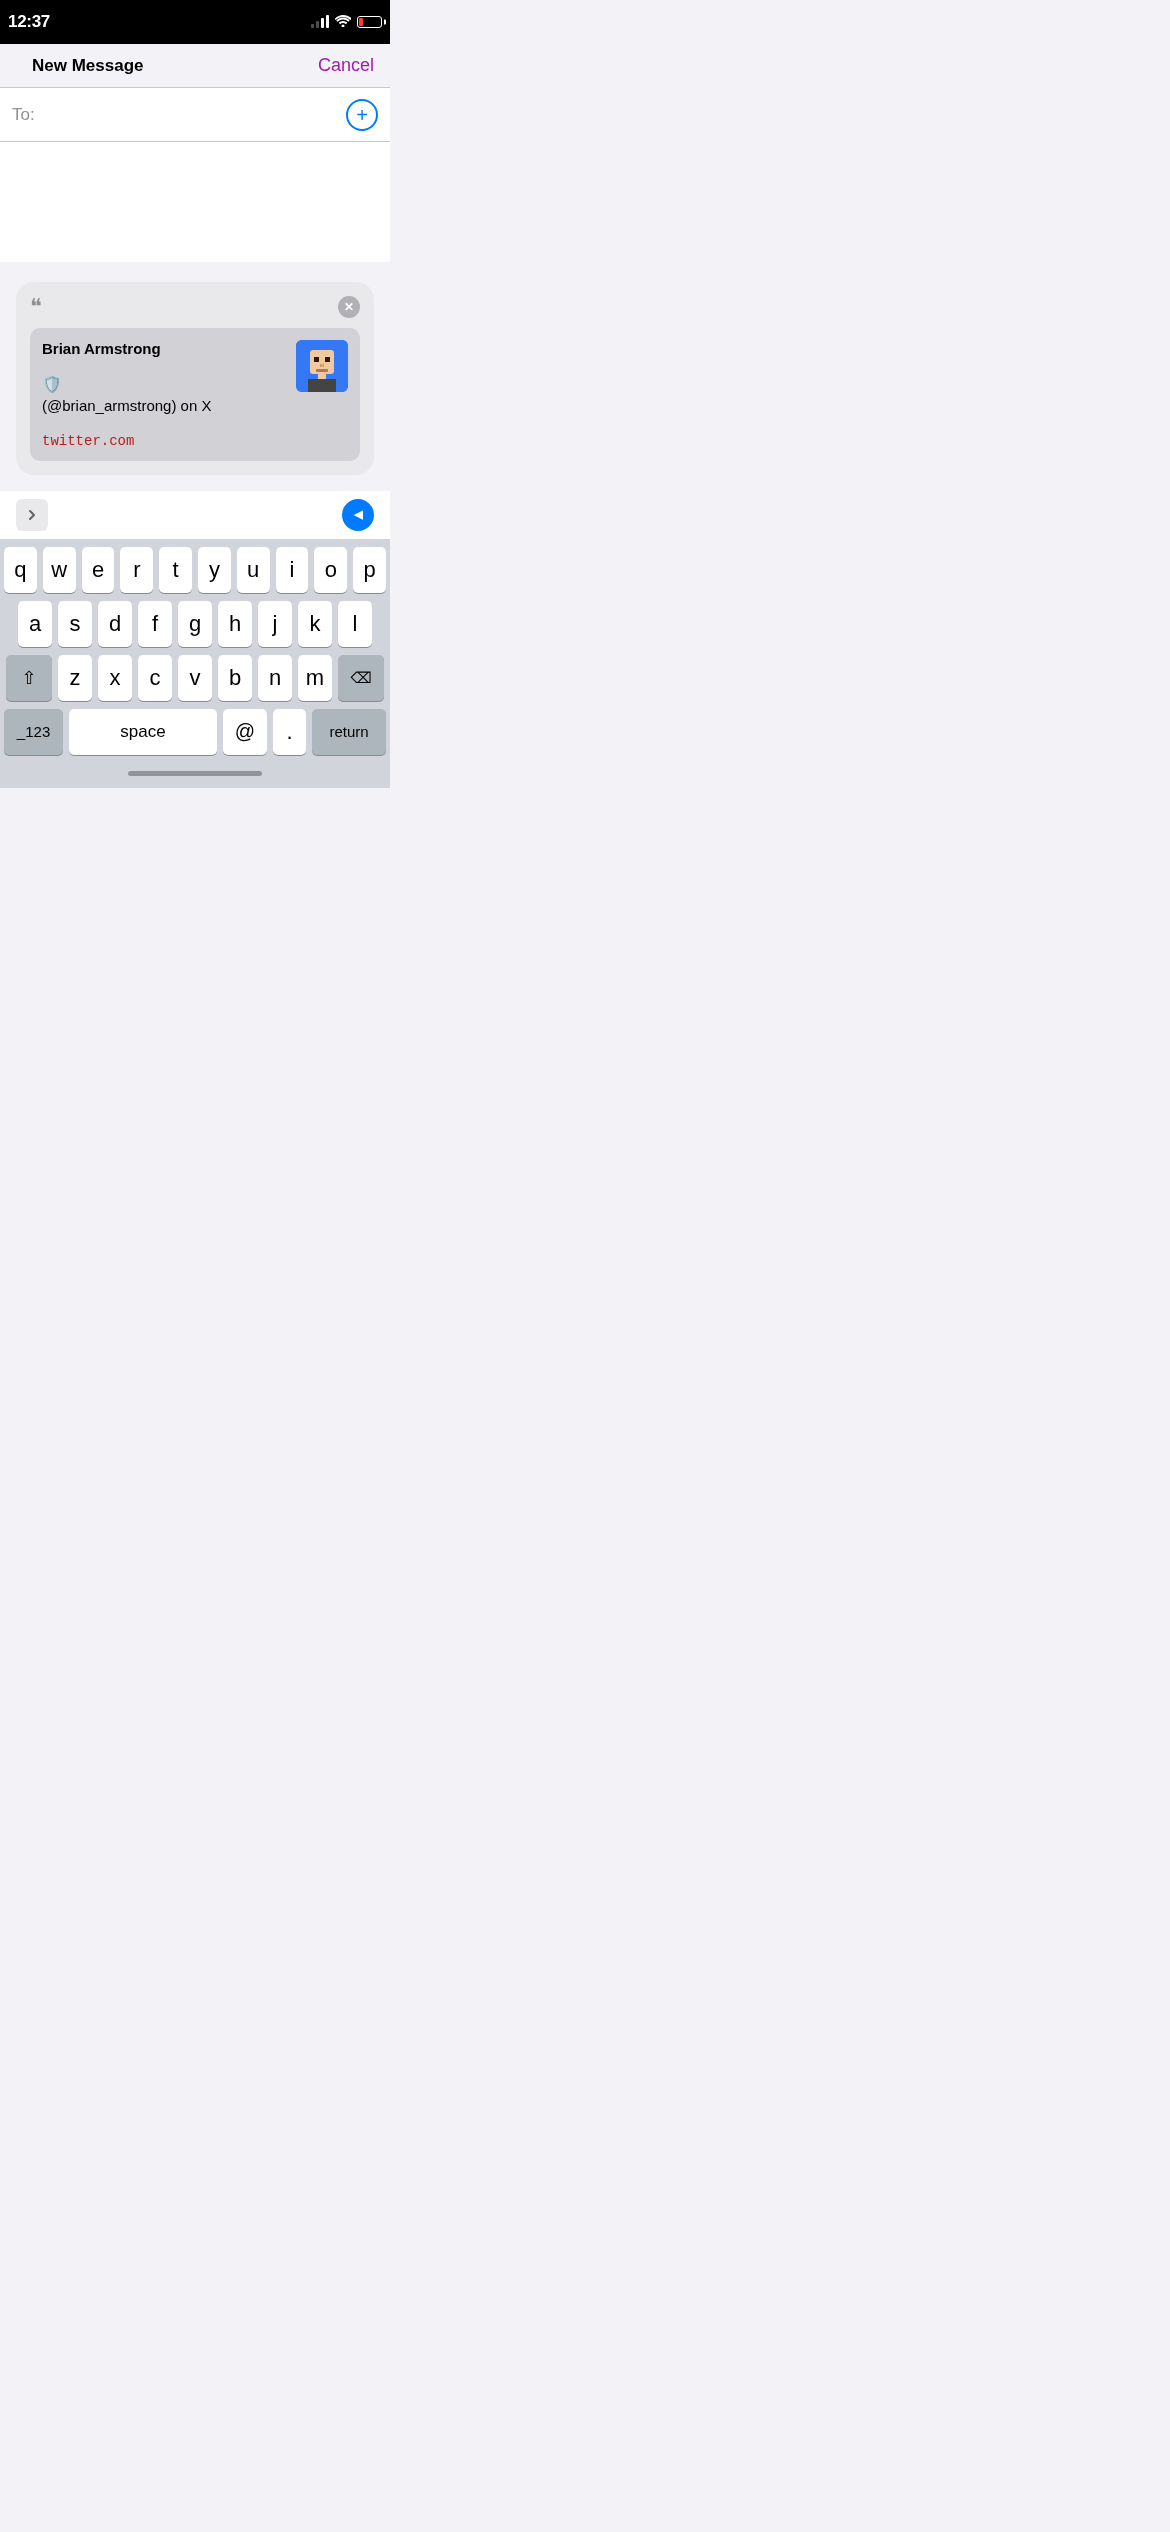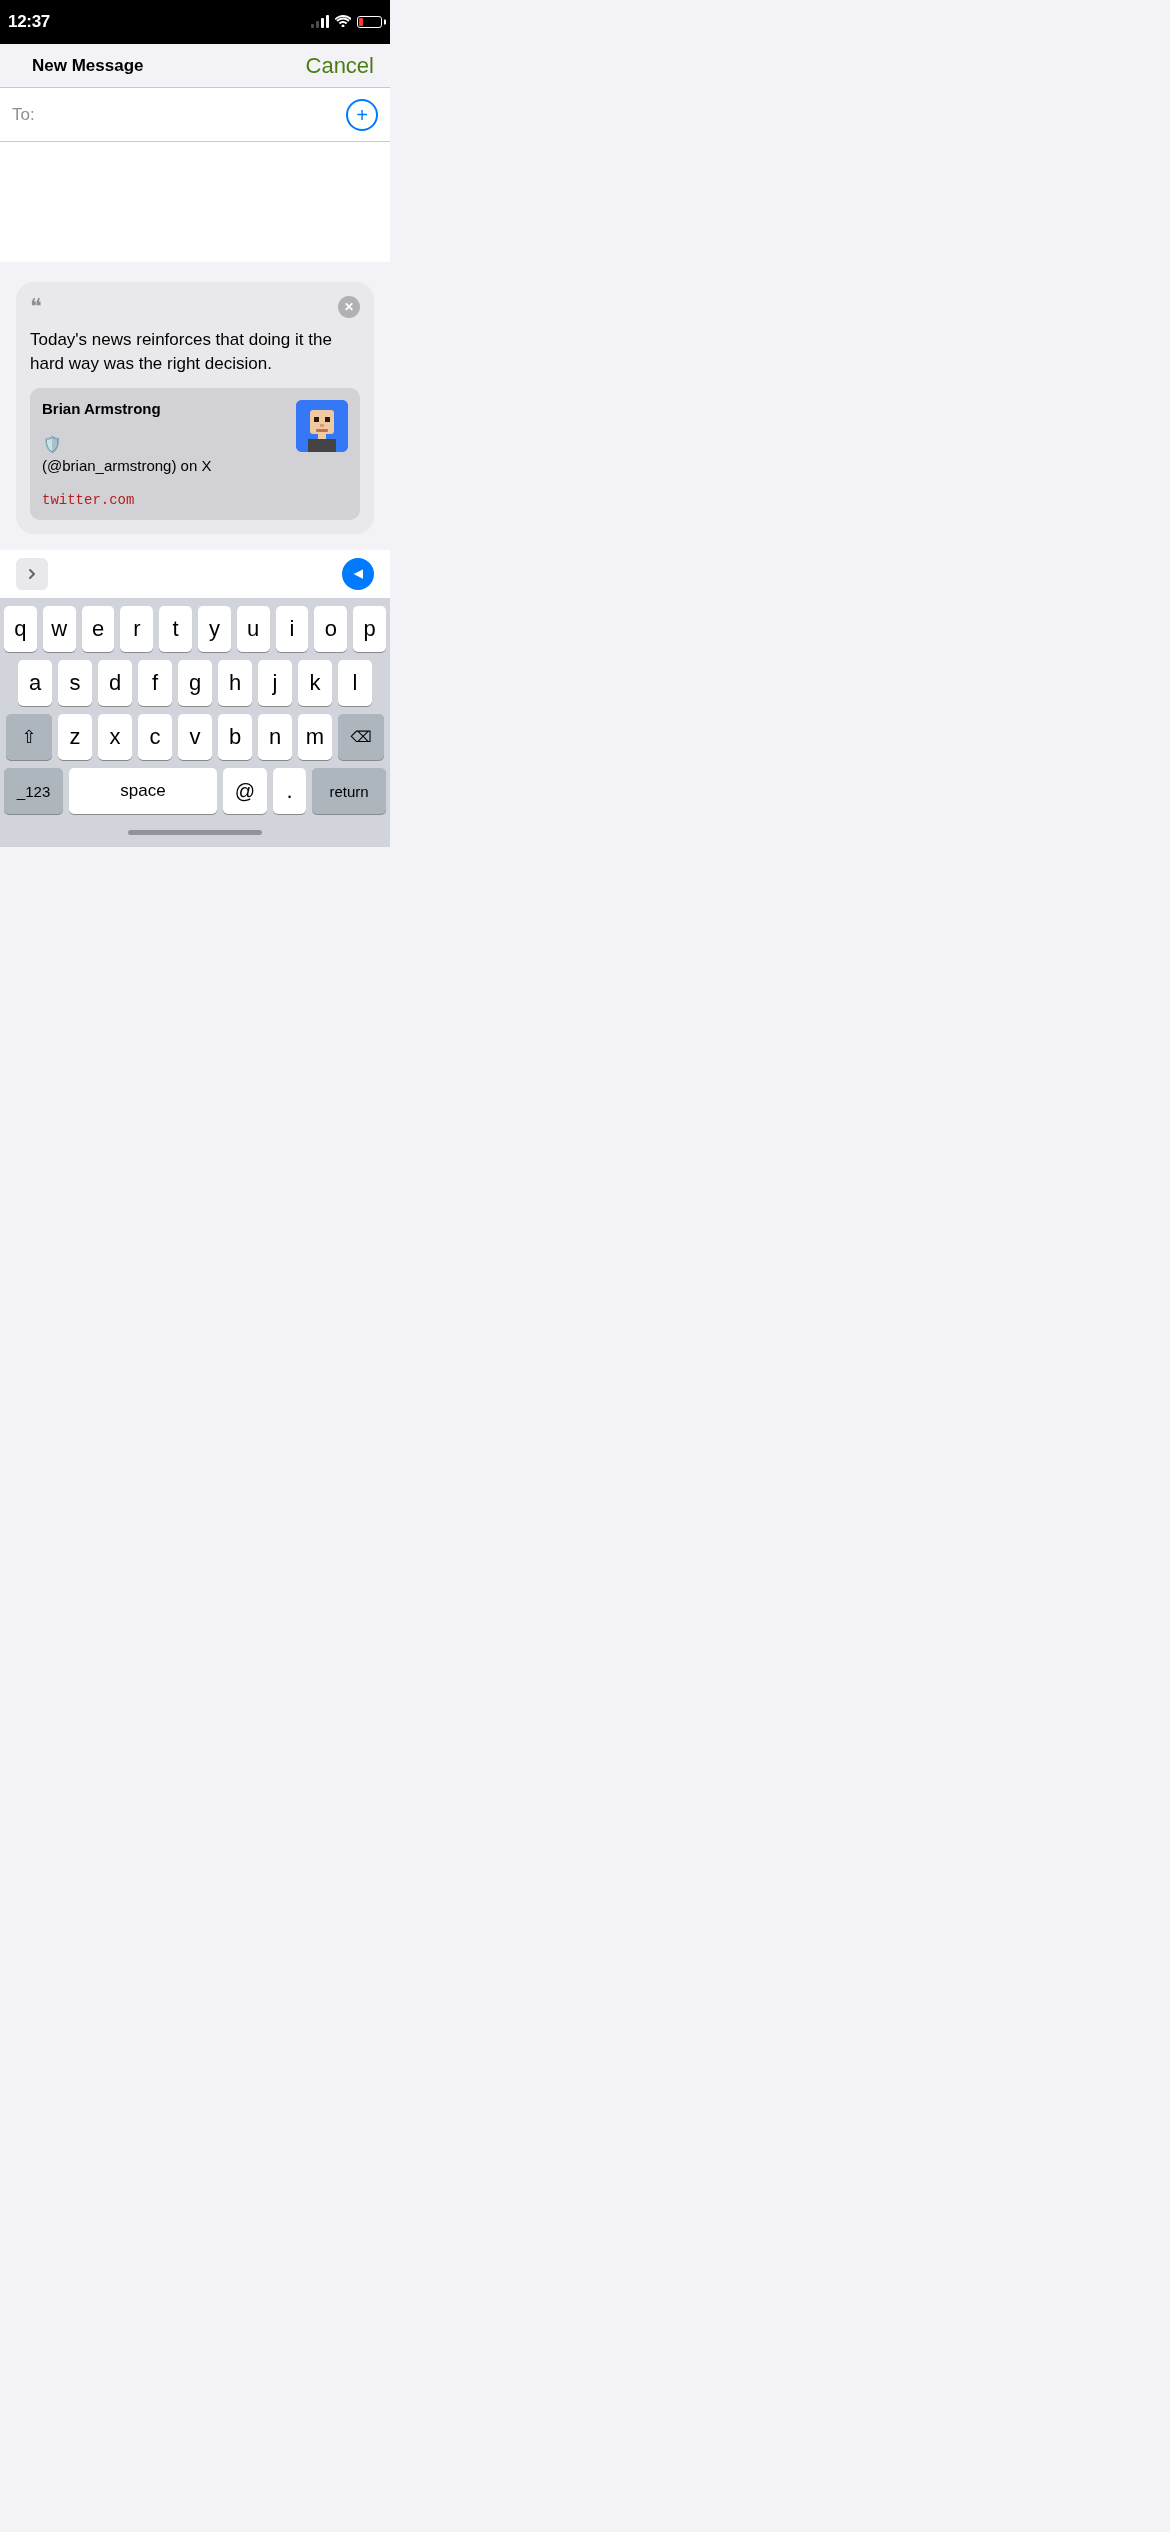--- a/index.html
+++ b/index.html
@@ -99,8 +99,8 @@
     .nav-cancel {
       position: absolute;
       right: 16px;
-      font-size: 22px;
-      color: #4d7c0f;
+      font-size: 18px;
+      color: #a21caf;
       background: none;
       border: none;
       cursor: pointer;

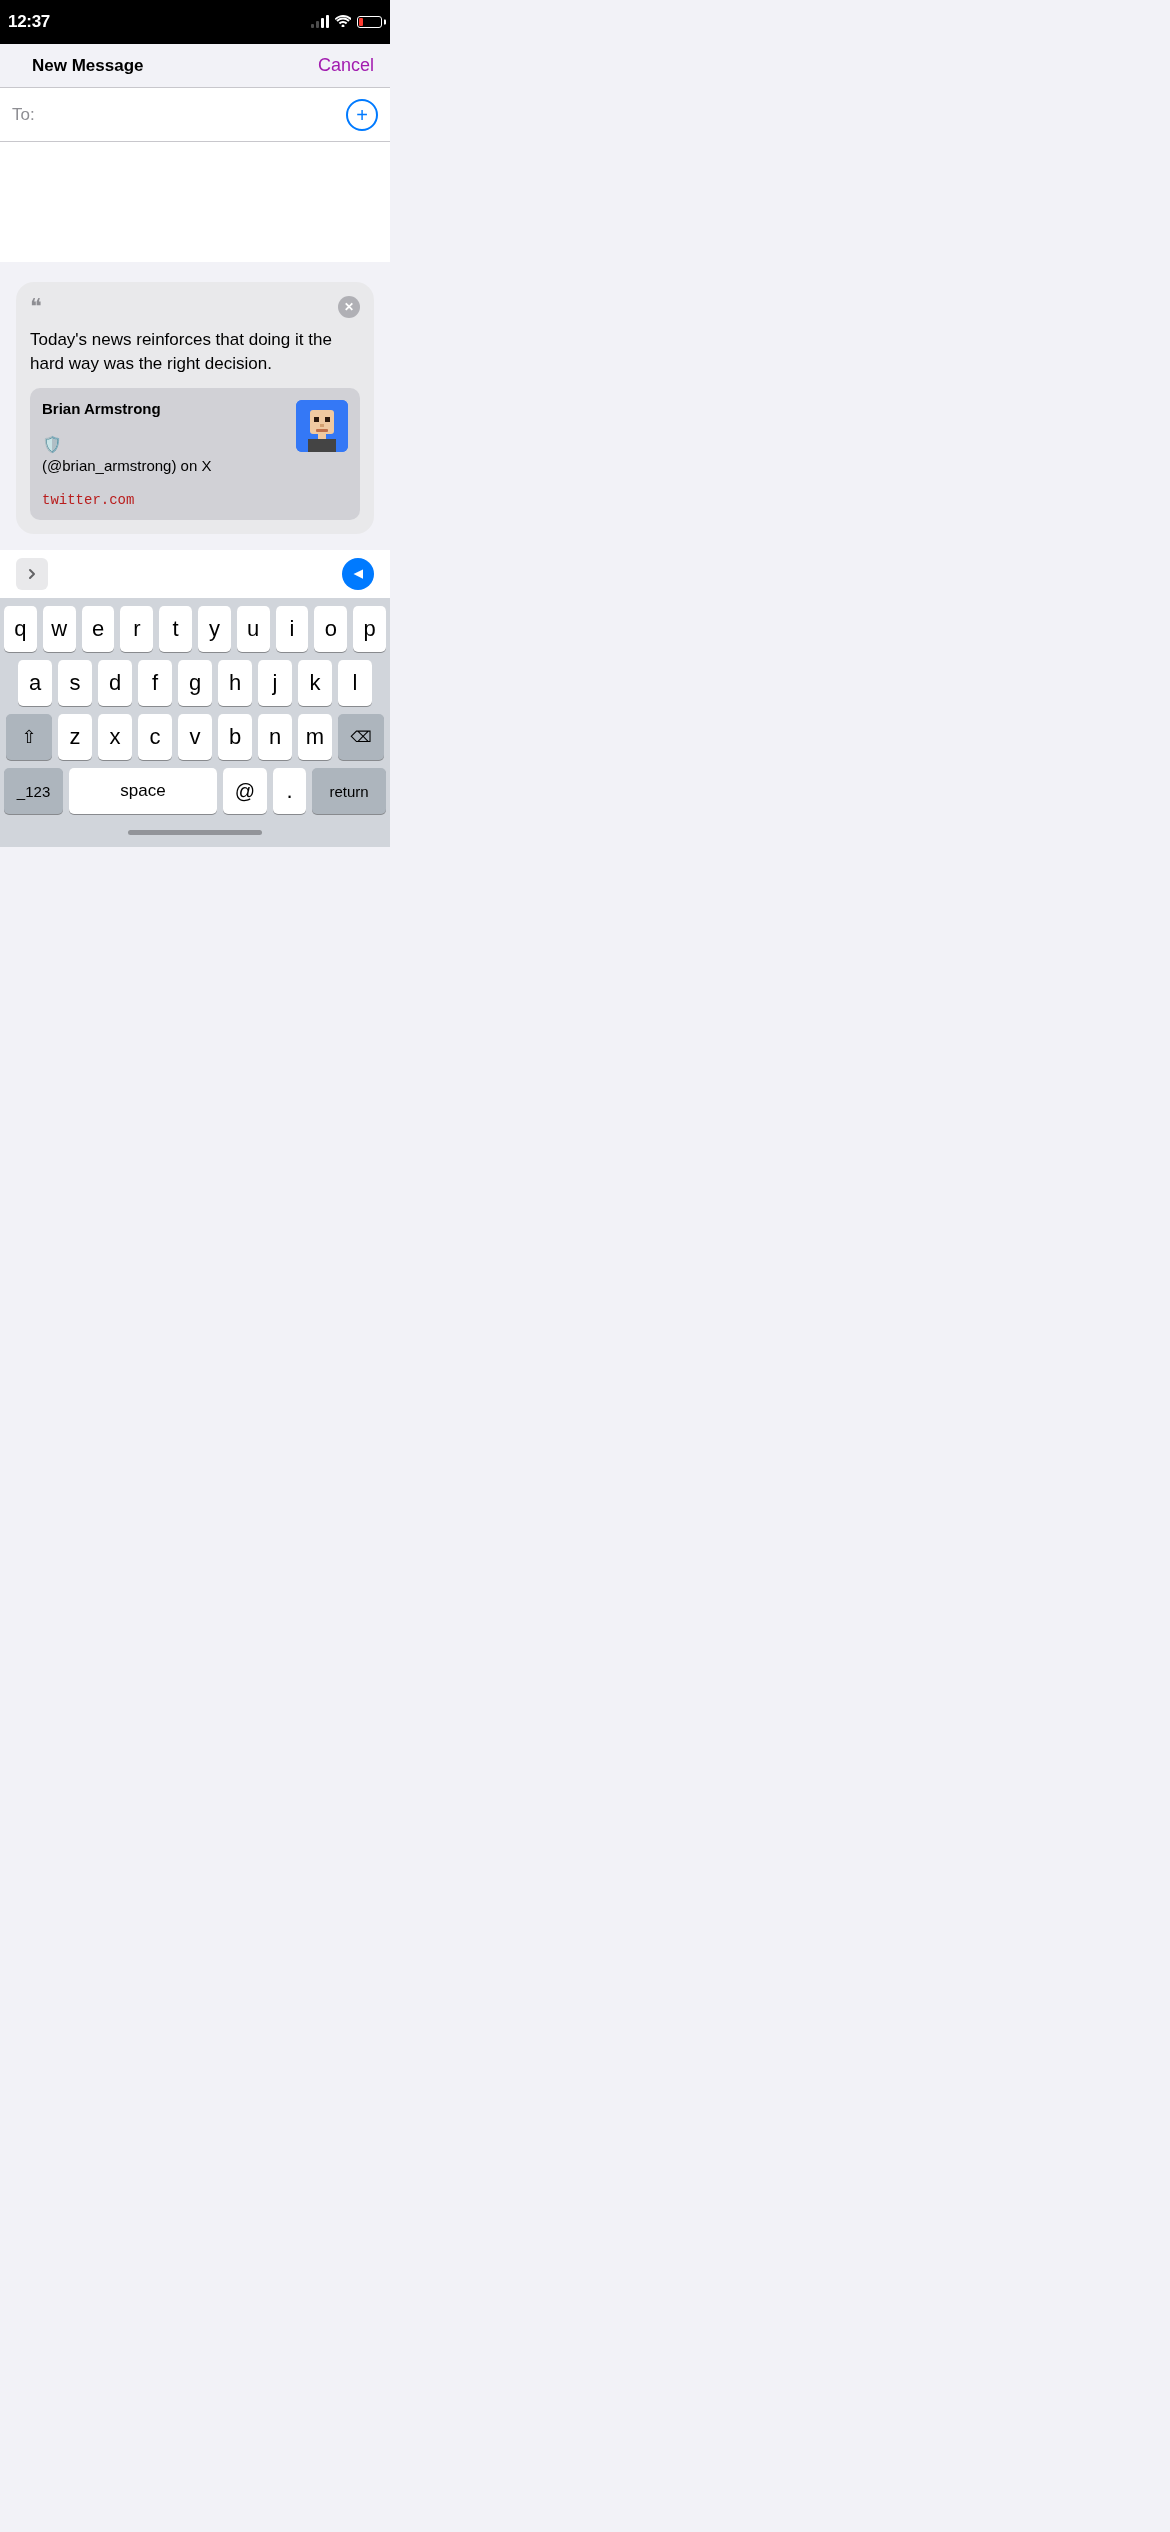--- a/index.html
+++ b/index.html
@@ -442,7 +442,6 @@
       <span class="bubble-close-x">✕</span>
     </div>
   </div>
-  <p class="bubble-main-text">Today's news reinforces that doing it the hard way was the right decision.</p>
 
   <div class="link-preview">
     <div class="link-preview-text">

